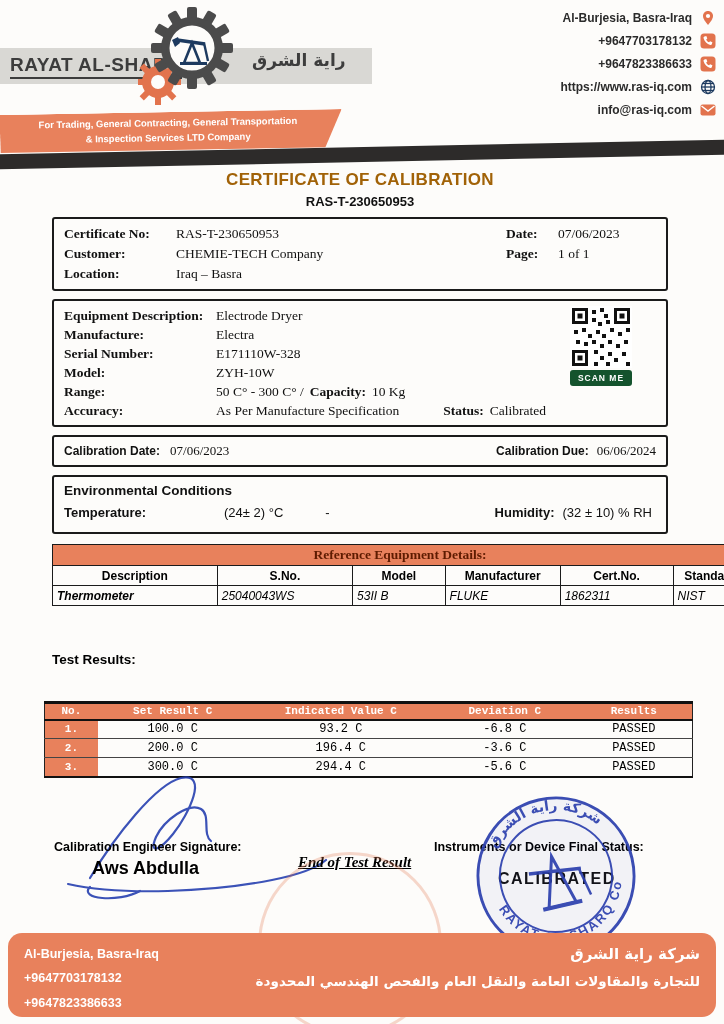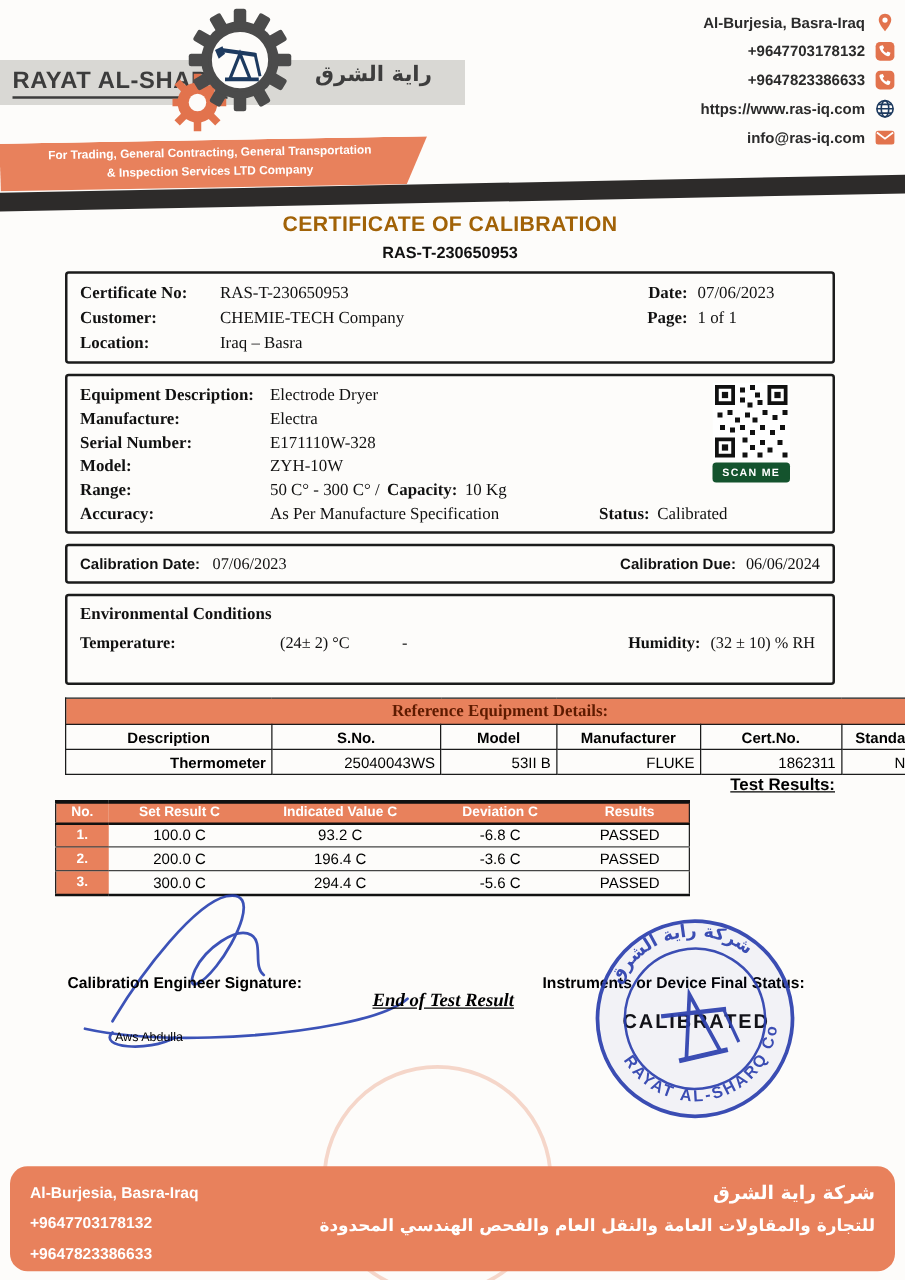--- a/index.html
+++ b/index.html
@@ -40,7 +40,7 @@
   .w110{width:112px;flex:0 0 112px;}
   .w150{width:152px;flex:0 0 152px;}
   .grow{flex:1;}
-  .rpair{display:flex;gap:8px;width:150px;flex:0 0 150px;text-align:right;}
+  .rpair{display:flex;gap:8px;width:150px;flex:0 0 150px;}
   .rpair .lbl{width:44px;}
 
   .equip-box{position:relative;padding-right:84px;}

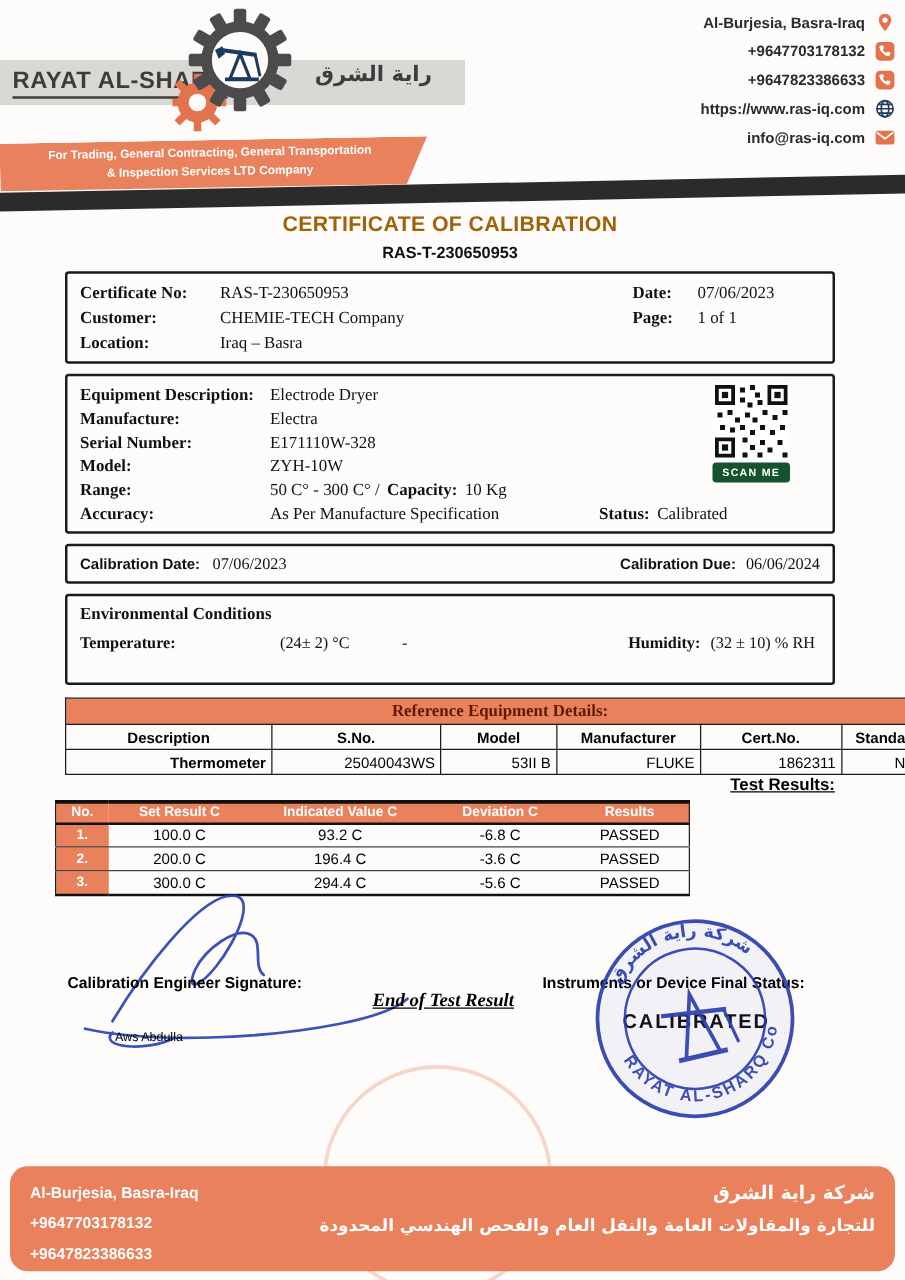--- a/index.html
+++ b/index.html
@@ -43,7 +43,7 @@
   .rpair{display:flex;gap:8px;width:150px;flex:0 0 150px;}
   .rpair .lbl{width:44px;}
 
-  .equip-box{position:relative;padding-right:84px;}
+  .equip-box{position:relative;padding-right:120px;}
   .equip-box .row{line-height:19px;}
   .qr-block{position:absolute;right:34px;top:5px;width:62px;}
   .qr-code{width:62px;height:62px;display:block;}

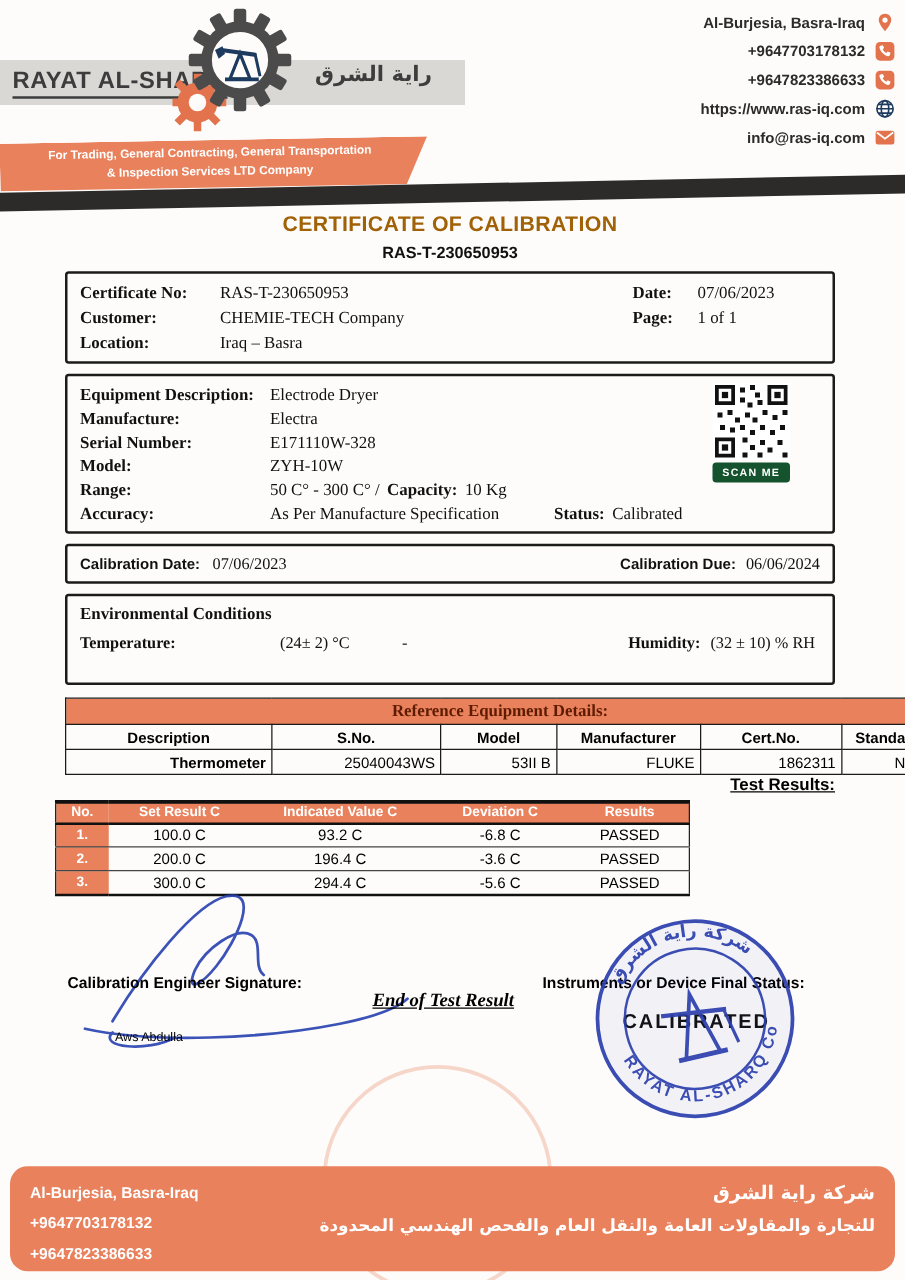--- a/index.html
+++ b/index.html
@@ -55,7 +55,7 @@
   .dates-box .lbl{font-family:"Liberation Sans",sans-serif;font-size:12px;}
   .due-pair{margin-left:auto;display:flex;gap:8px;text-align:right;}
 
-  .env-box{font-family:Liberation Serif, serif;font-size:13px;padding:6px 10px 24px;}
+  .env-box{font-family:Liberation Sans, sans-serif;font-size:13px;padding:6px 10px 12px;}
   .env-title{font-weight:bold;font-size:13.5px;margin-bottom:7px;}
   .env-row{display:flex;align-items:baseline;}
   .env-row .tl{font-weight:bold;width:160px;}

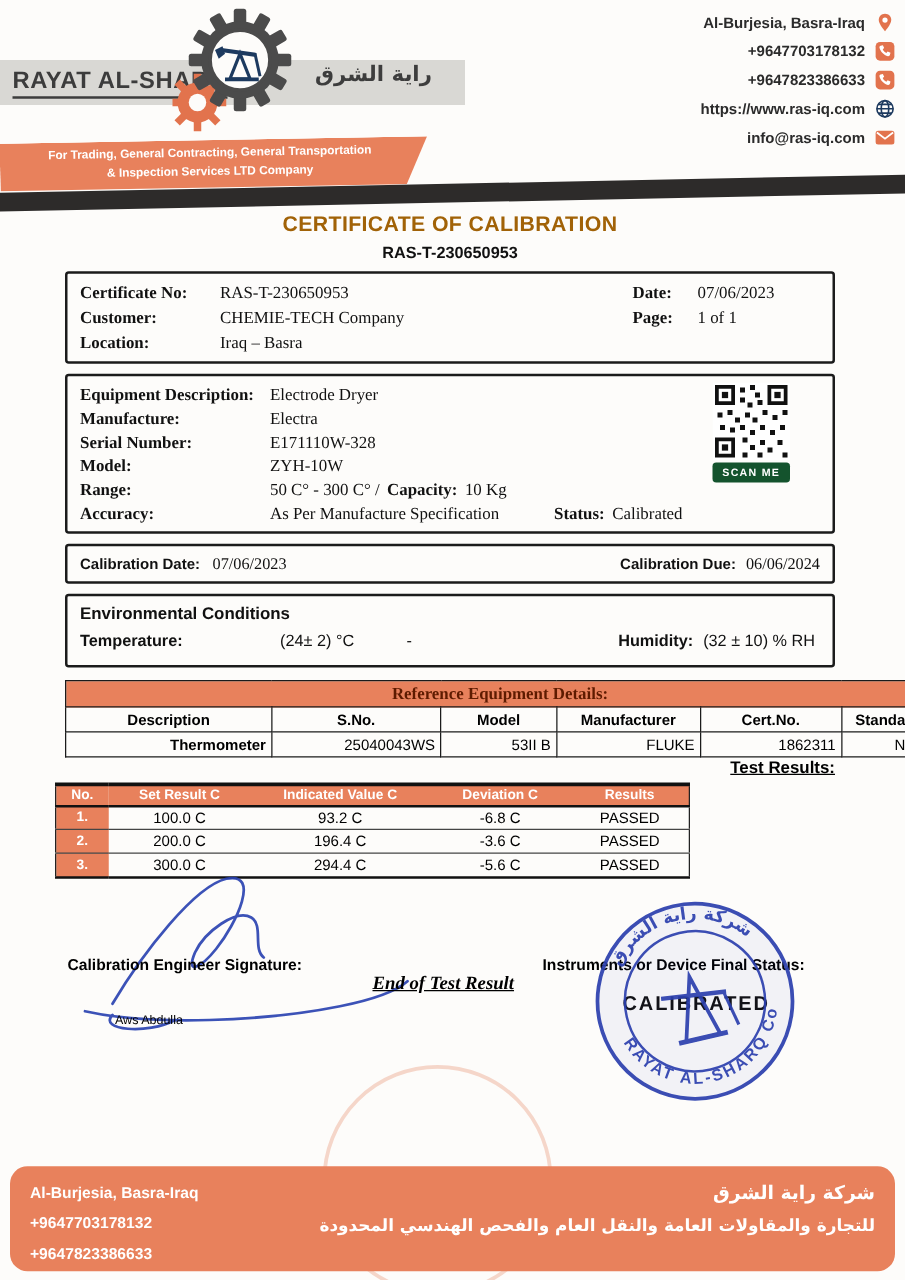--- a/index.html
+++ b/index.html
@@ -68,7 +68,7 @@
   .ref-table td,.ref-table th{border:1.5px solid #1b1b1b;padding:2px 4px;}
   .ref-title{background:var(--accent);color:#5e1b00;font-family:"Liberation Serif",serif;font-weight:bold;font-size:13.5px;text-align:center;height:21px;}
   .ref-head th{font-size:12px;font-weight:bold;text-align:center;height:20px;}
-  .ref-data td{font-size:12px;text-align:right;height:20px;}
+  .ref-data td{font-size:12px;text-align:left;height:20px;font-style:italic;}
   .ref-data td:first-child{font-weight:bold;}
 
   .test-heading{text-align:right;font-weight:bold;font-size:13.5px;text-decoration:underline;}

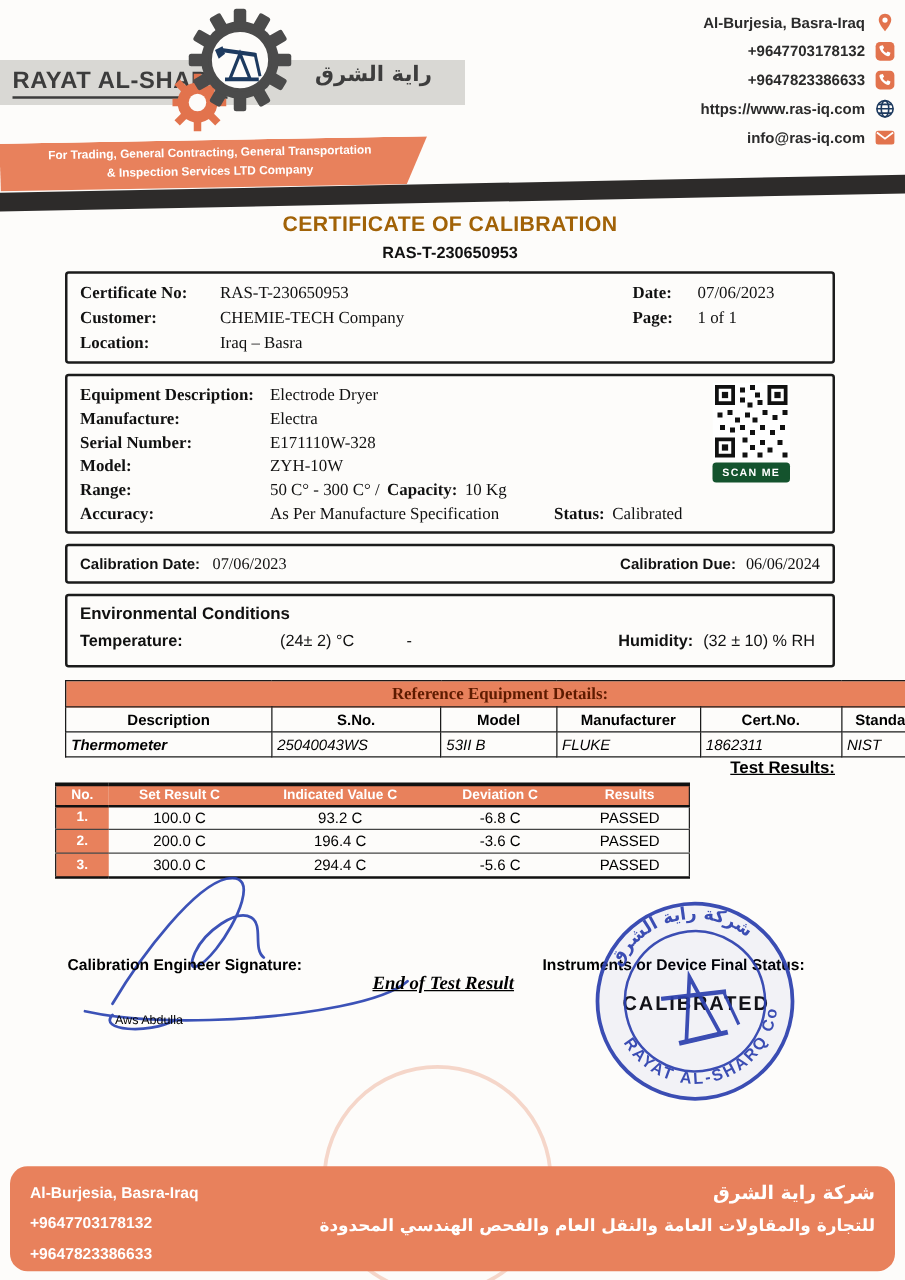--- a/index.html
+++ b/index.html
@@ -71,7 +71,7 @@
   .ref-data td{font-size:12px;text-align:left;height:20px;font-style:italic;}
   .ref-data td:first-child{font-weight:bold;}
 
-  .test-heading{text-align:right;font-weight:bold;font-size:13.5px;text-decoration:underline;}
+  .test-heading{margin-top:46px;text-align:left;font-weight:bold;font-size:13.5px;}
 
   .test-table{width:508px;margin-left:-8px;margin-top:5px;border-top:3px solid #111;border-bottom:2px solid #111;
     border-left:1.5px solid #222;border-right:1.5px solid #222;}

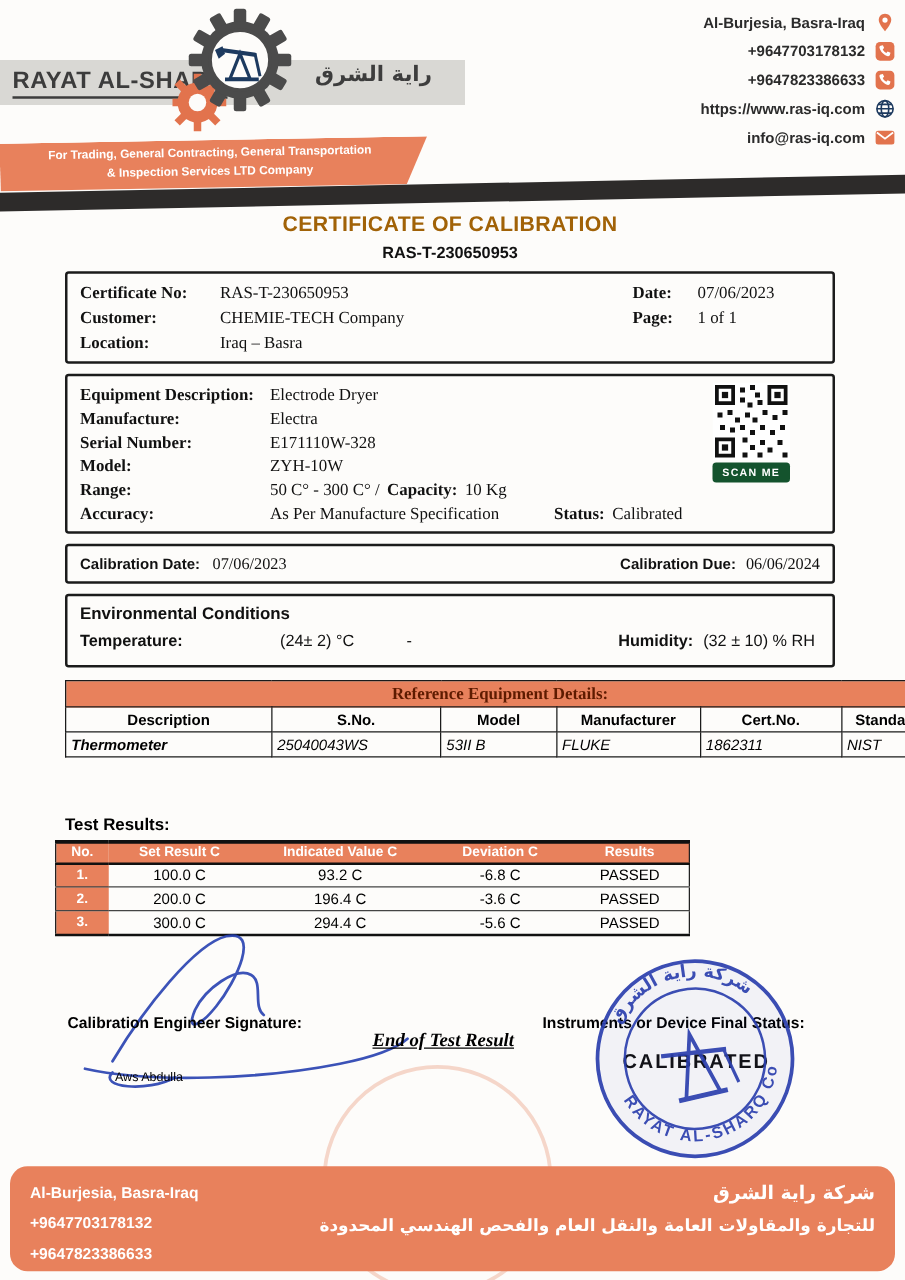--- a/index.html
+++ b/index.html
@@ -73,8 +73,8 @@
 
   .test-heading{margin-top:46px;text-align:left;font-weight:bold;font-size:13.5px;}
 
-  .test-table{width:508px;margin-left:-8px;margin-top:5px;border-top:3px solid #111;border-bottom:2px solid #111;
-    border-left:1.5px solid #222;border-right:1.5px solid #222;}
+  .test-table{width:649px;margin-left:-8px;margin-top:34px;border-top:3px solid #111;border-bottom:2px solid #111;
+    border-left:1.5px solid #222;border-right:1.5px solid #222;font-family:Liberation Mono, monospace;}
   .test-table th{background:var(--accent);color:#fff;font-size:11px;font-weight:bold;height:17px;border-bottom:2px solid #111;}
   .test-table td{font-size:12px;text-align:center;height:19px;border-bottom:1px solid #444;}
   .test-table tr:last-child td{border-bottom:none;}

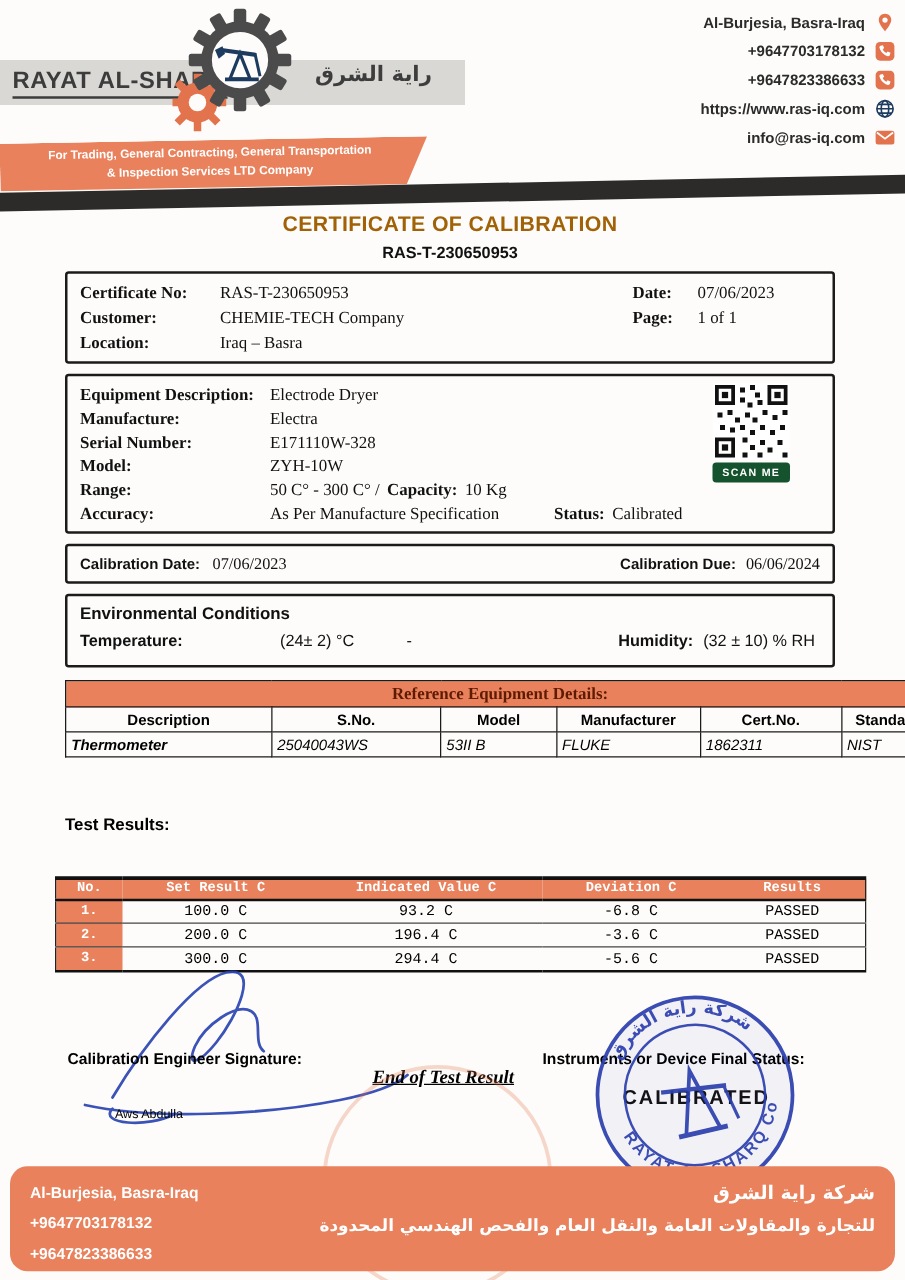--- a/index.html
+++ b/index.html
@@ -83,7 +83,7 @@
   .sig-section{position:relative;margin-top:40px;height:190px;font-size:12.5px;}
   .sig-label{position:absolute;left:2px;top:22px;font-weight:bold;}
   .sig-svg{position:absolute;left:8px;top:-48px;width:300px;height:135px;}
-  .sig-name{position:absolute;left:40px;top:68px;font-weight:normal;font-size:10px;}
+  .sig-name{position:absolute;left:40px;top:40px;font-weight:bold;font-size:18px;}
   .end-text{position:absolute;left:246px;top:36px;font-family:"Liberation Serif",serif;font-weight:bold;font-style:italic;font-size:15px;text-decoration:underline;}
   .final-label{position:absolute;left:382px;top:22px;font-weight:bold;width:240px;}
   .calibrated{position:absolute;left:446px;top:52px;font-weight:bold;font-size:16px;letter-spacing:1.5px;color:#111;}

